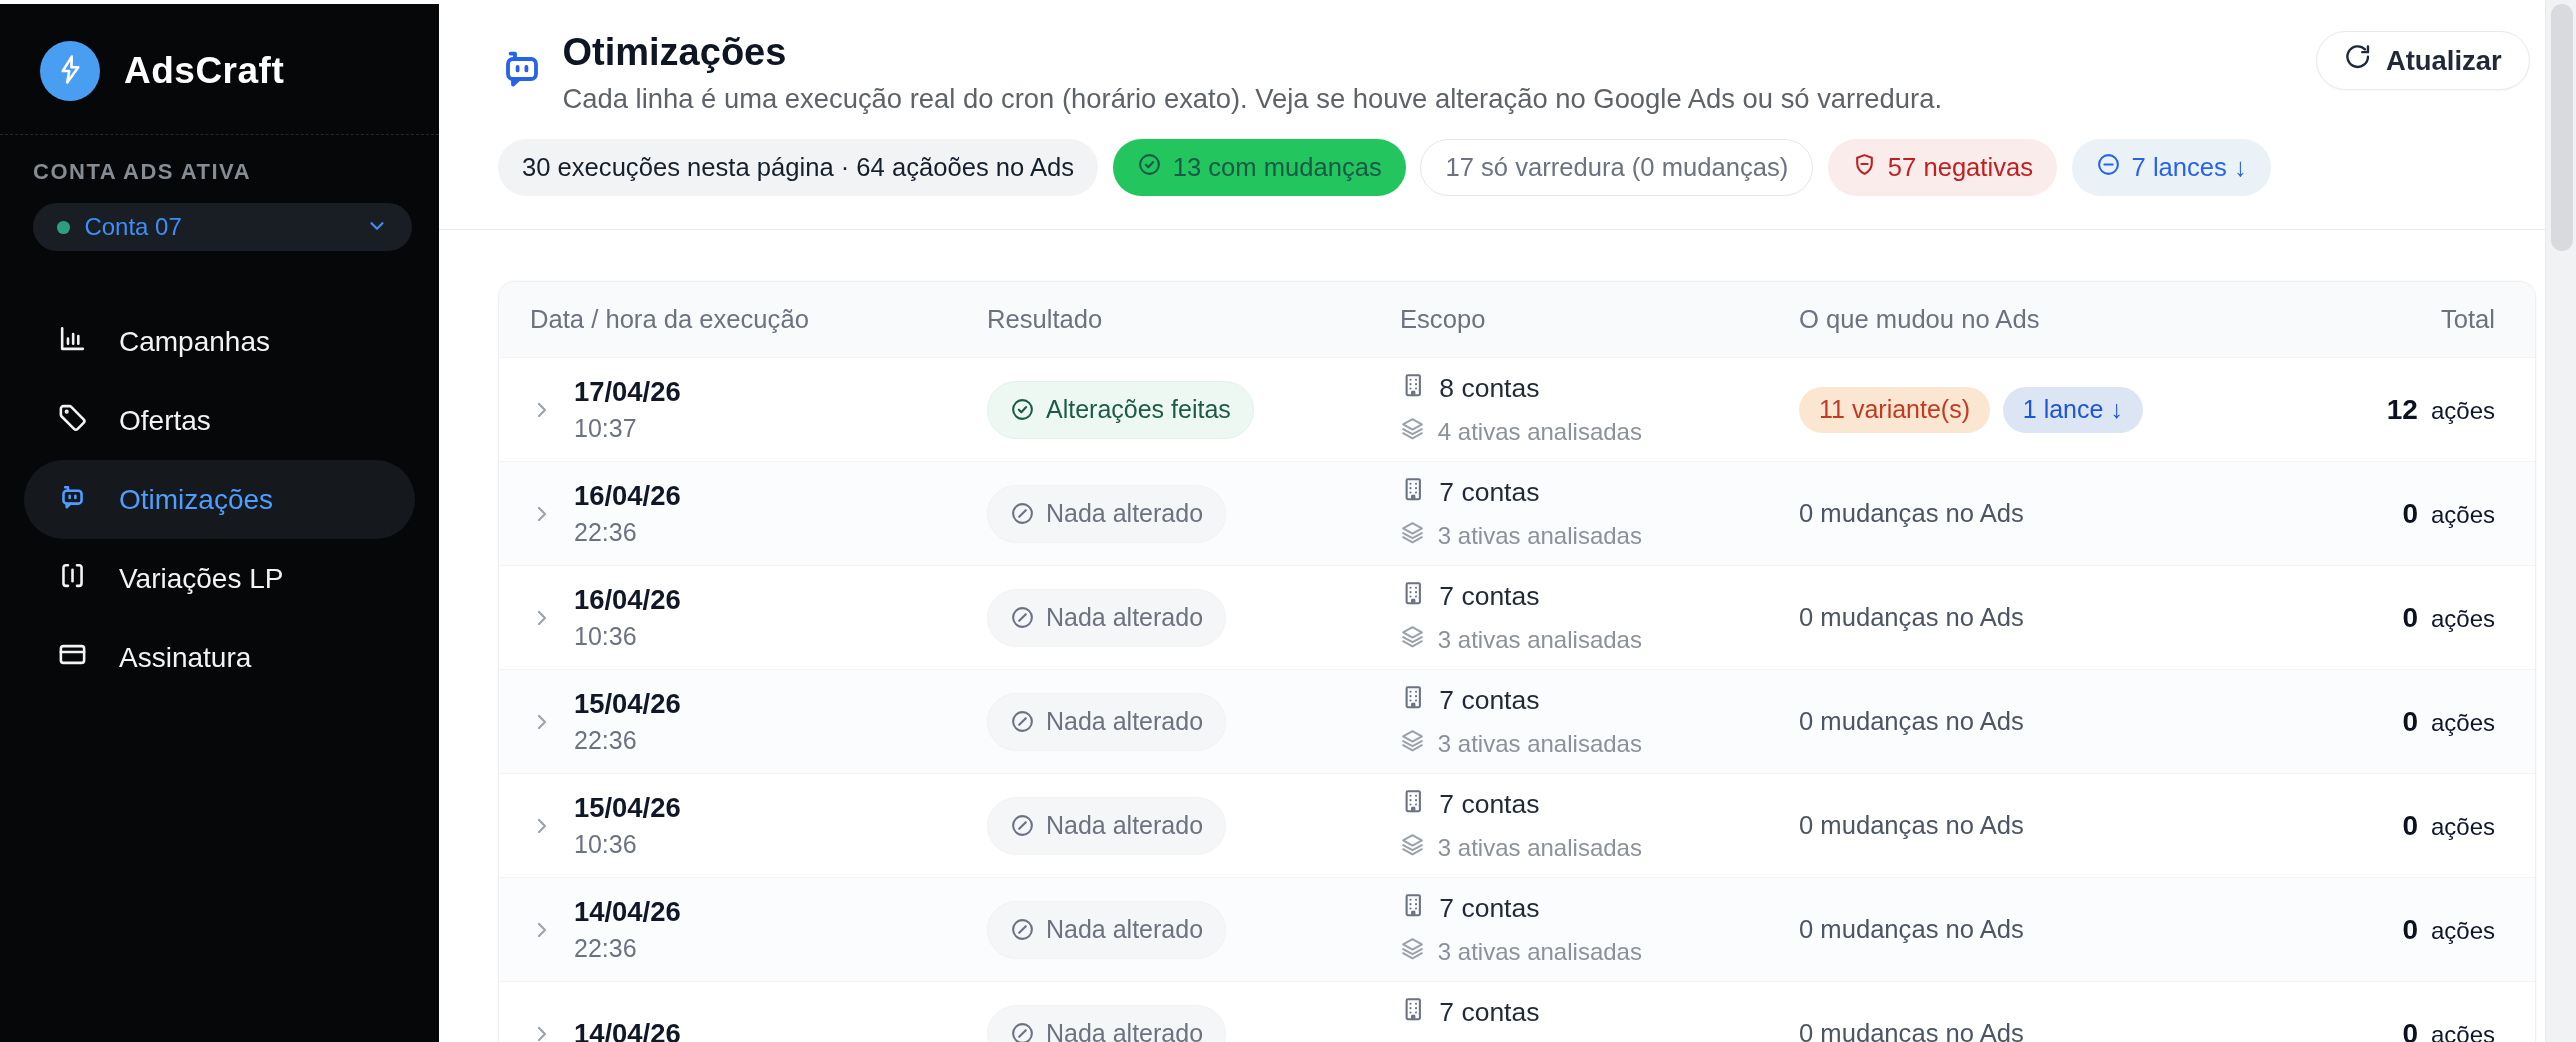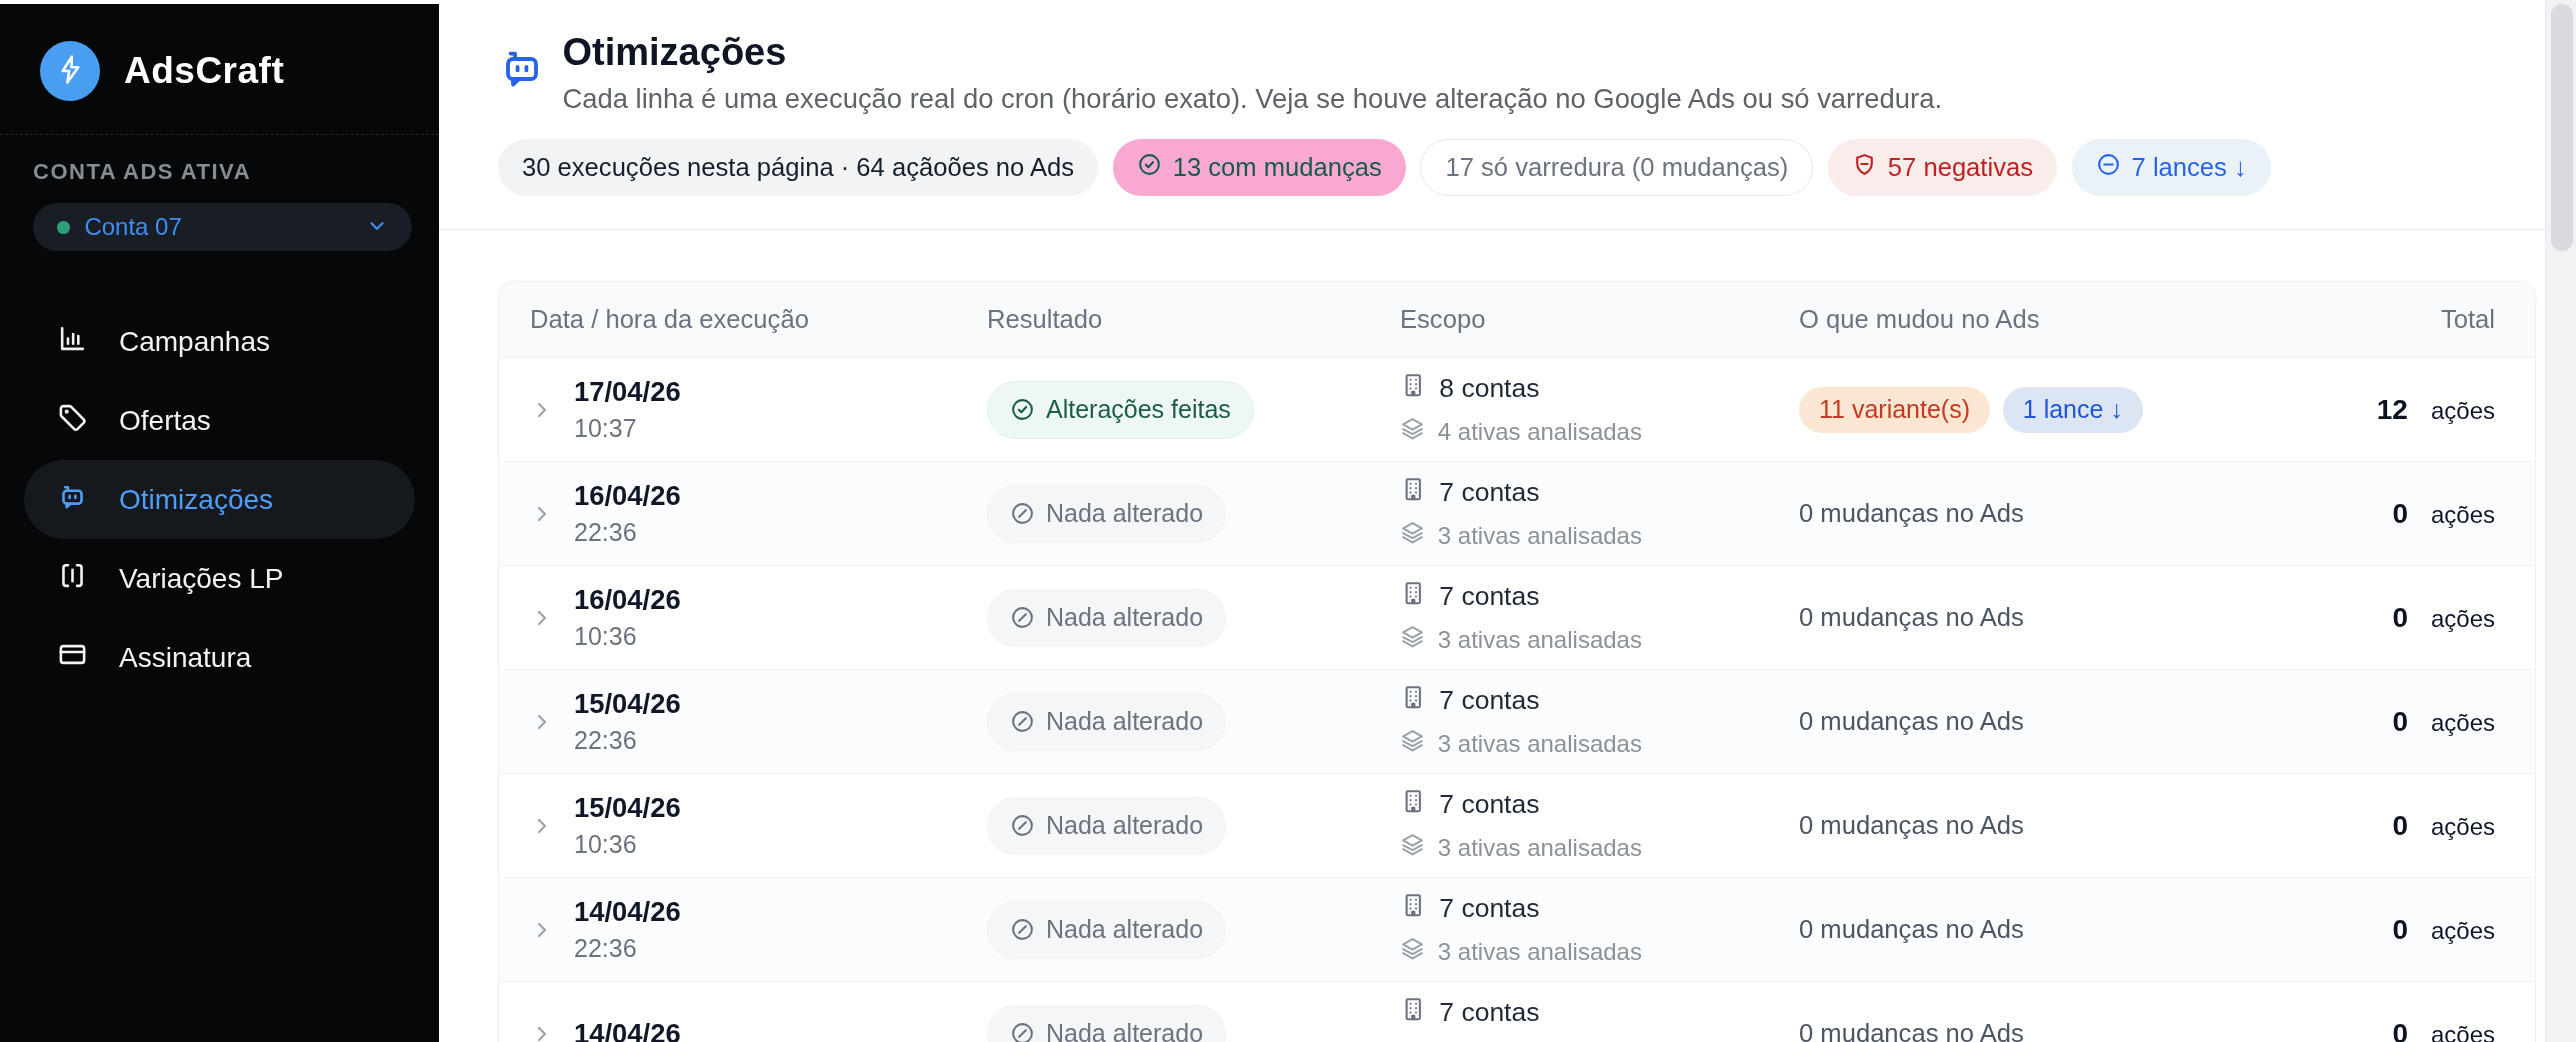--- a/index.html
+++ b/index.html
@@ -220,6 +220,15 @@
         <div class="page-subtitle">Cada linha é uma execução real do cron (horário exato). Veja se houve alteração no Google Ads ou só varredura.</div>
       </div>
     </div>
+    <button class="refresh-btn">
+      <span>
+        <svg viewBox="0 0 24 24" fill="none" stroke="currentColor" stroke-width="2.1" stroke-linecap="round" stroke-linejoin="round">
+            <path d="M21 12a9 9 0 1 1-2.6-6.4"></path>
+            <path d="M21 3v5h-5"></path>
+          </svg>
+      </span>
+      <span>Atualizar</span>
+    </button>
   </div>
 
   <div class="chips-row" id="chips-container">

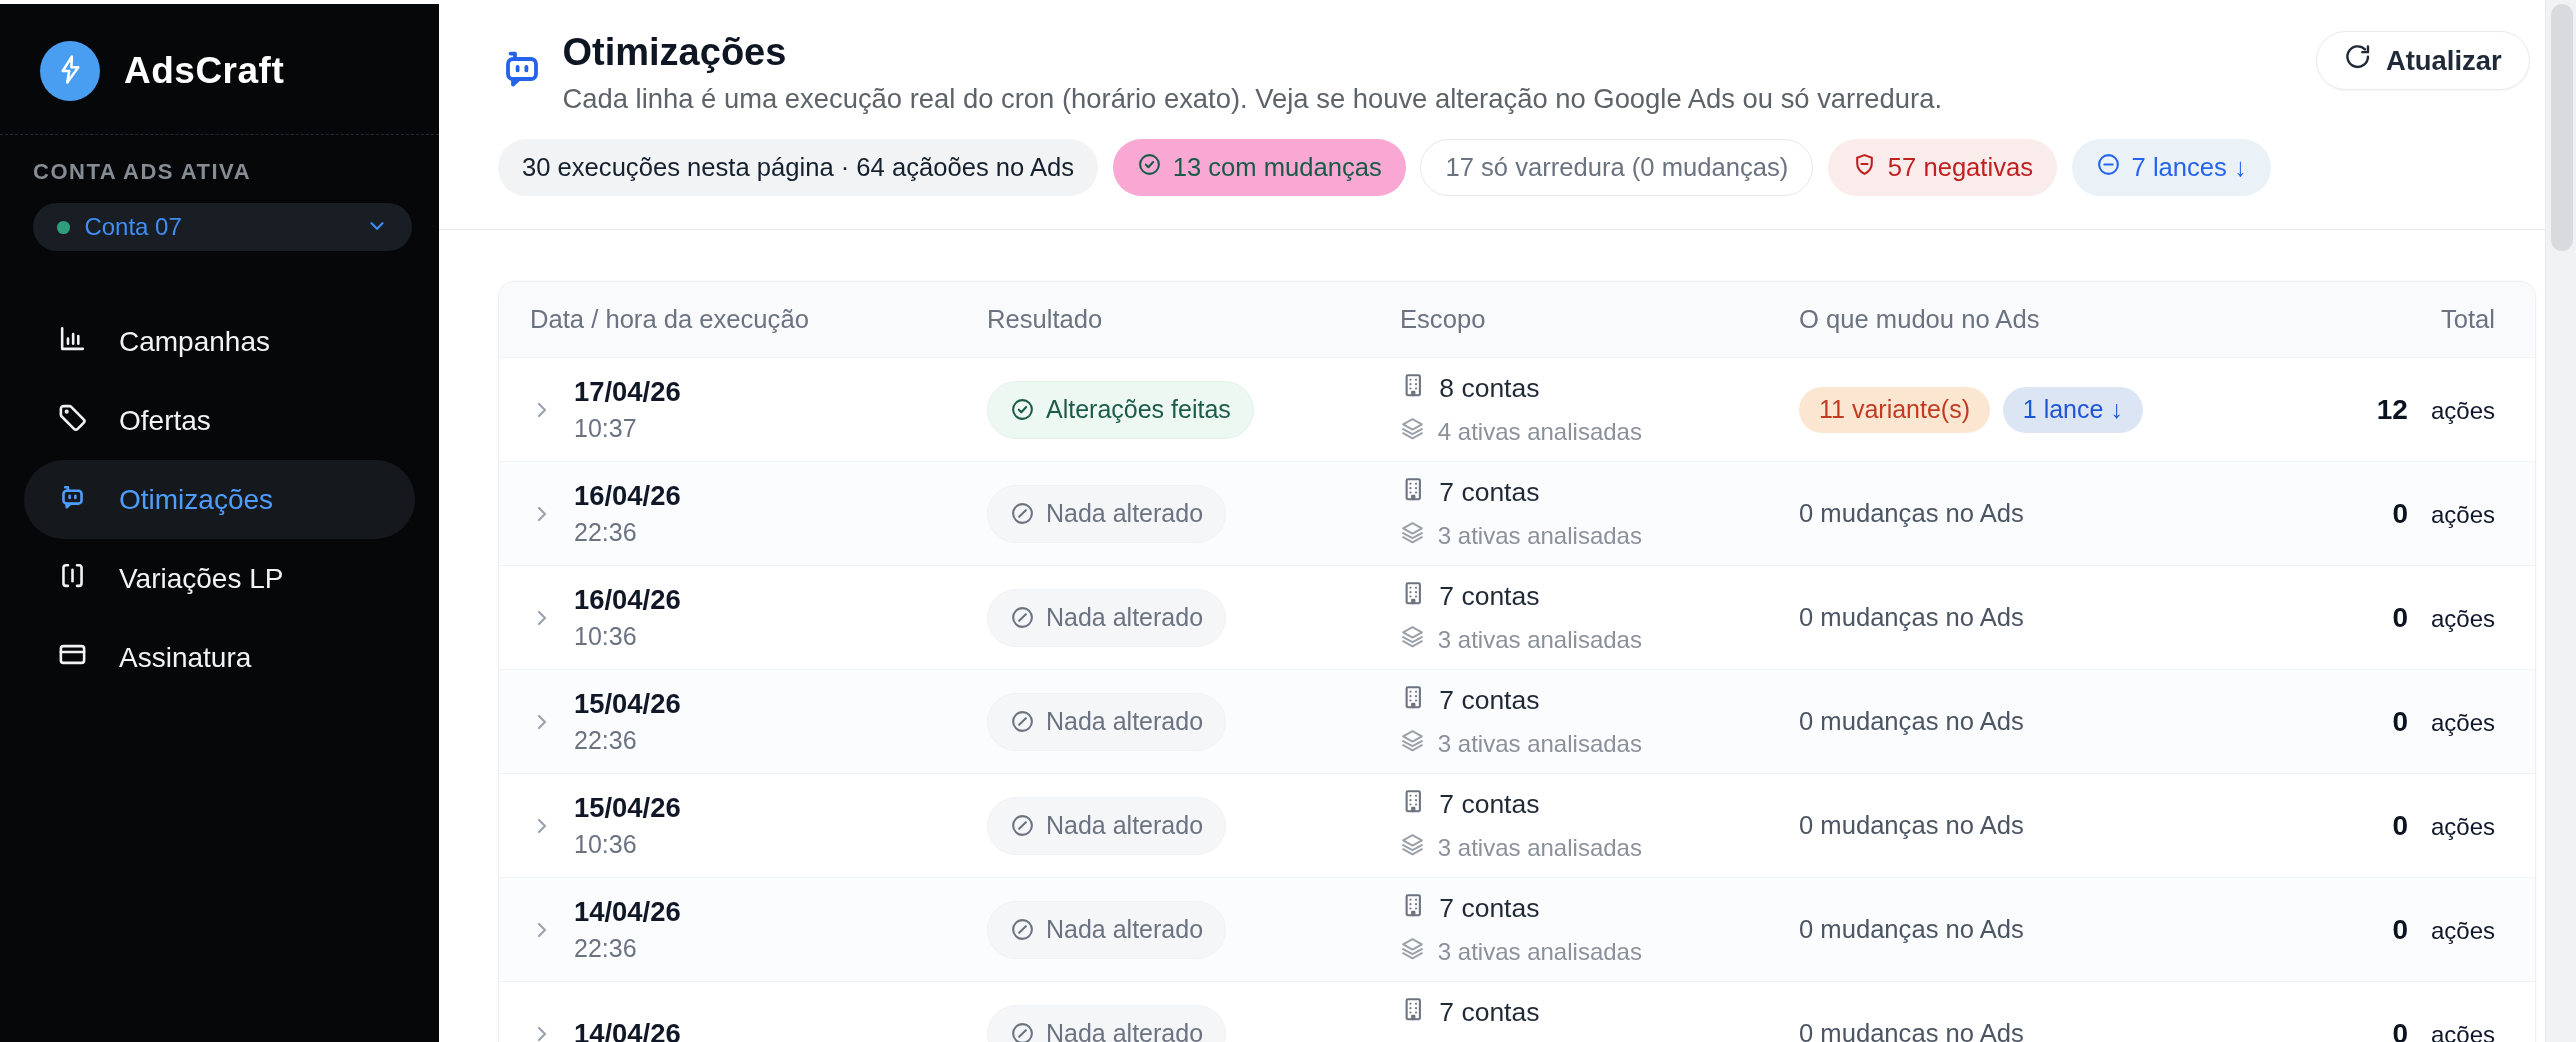--- a/index.html
+++ b/index.html
@@ -68,7 +68,7 @@
   }
   .chip svg { width:25px; height:25px; }
   .chip.neutral { background:#f1f3f4; color:#15202e; }
-  .chip.success { background:#f9a8d4; color:#195a47; font-weight:500; }
+  .chip.success { background:#22c55e; color:#195a47; font-weight:500; }
   .chip.outline { background:#ffffff; border:0.9px solid #e5e7eb; color:#6b7280; }
   .chip.danger  { background:#fbecec; color:#c02020; font-weight:500; }
   .chip.info    { background:#eaf2f8; color:#2563eb; font-weight:500; }

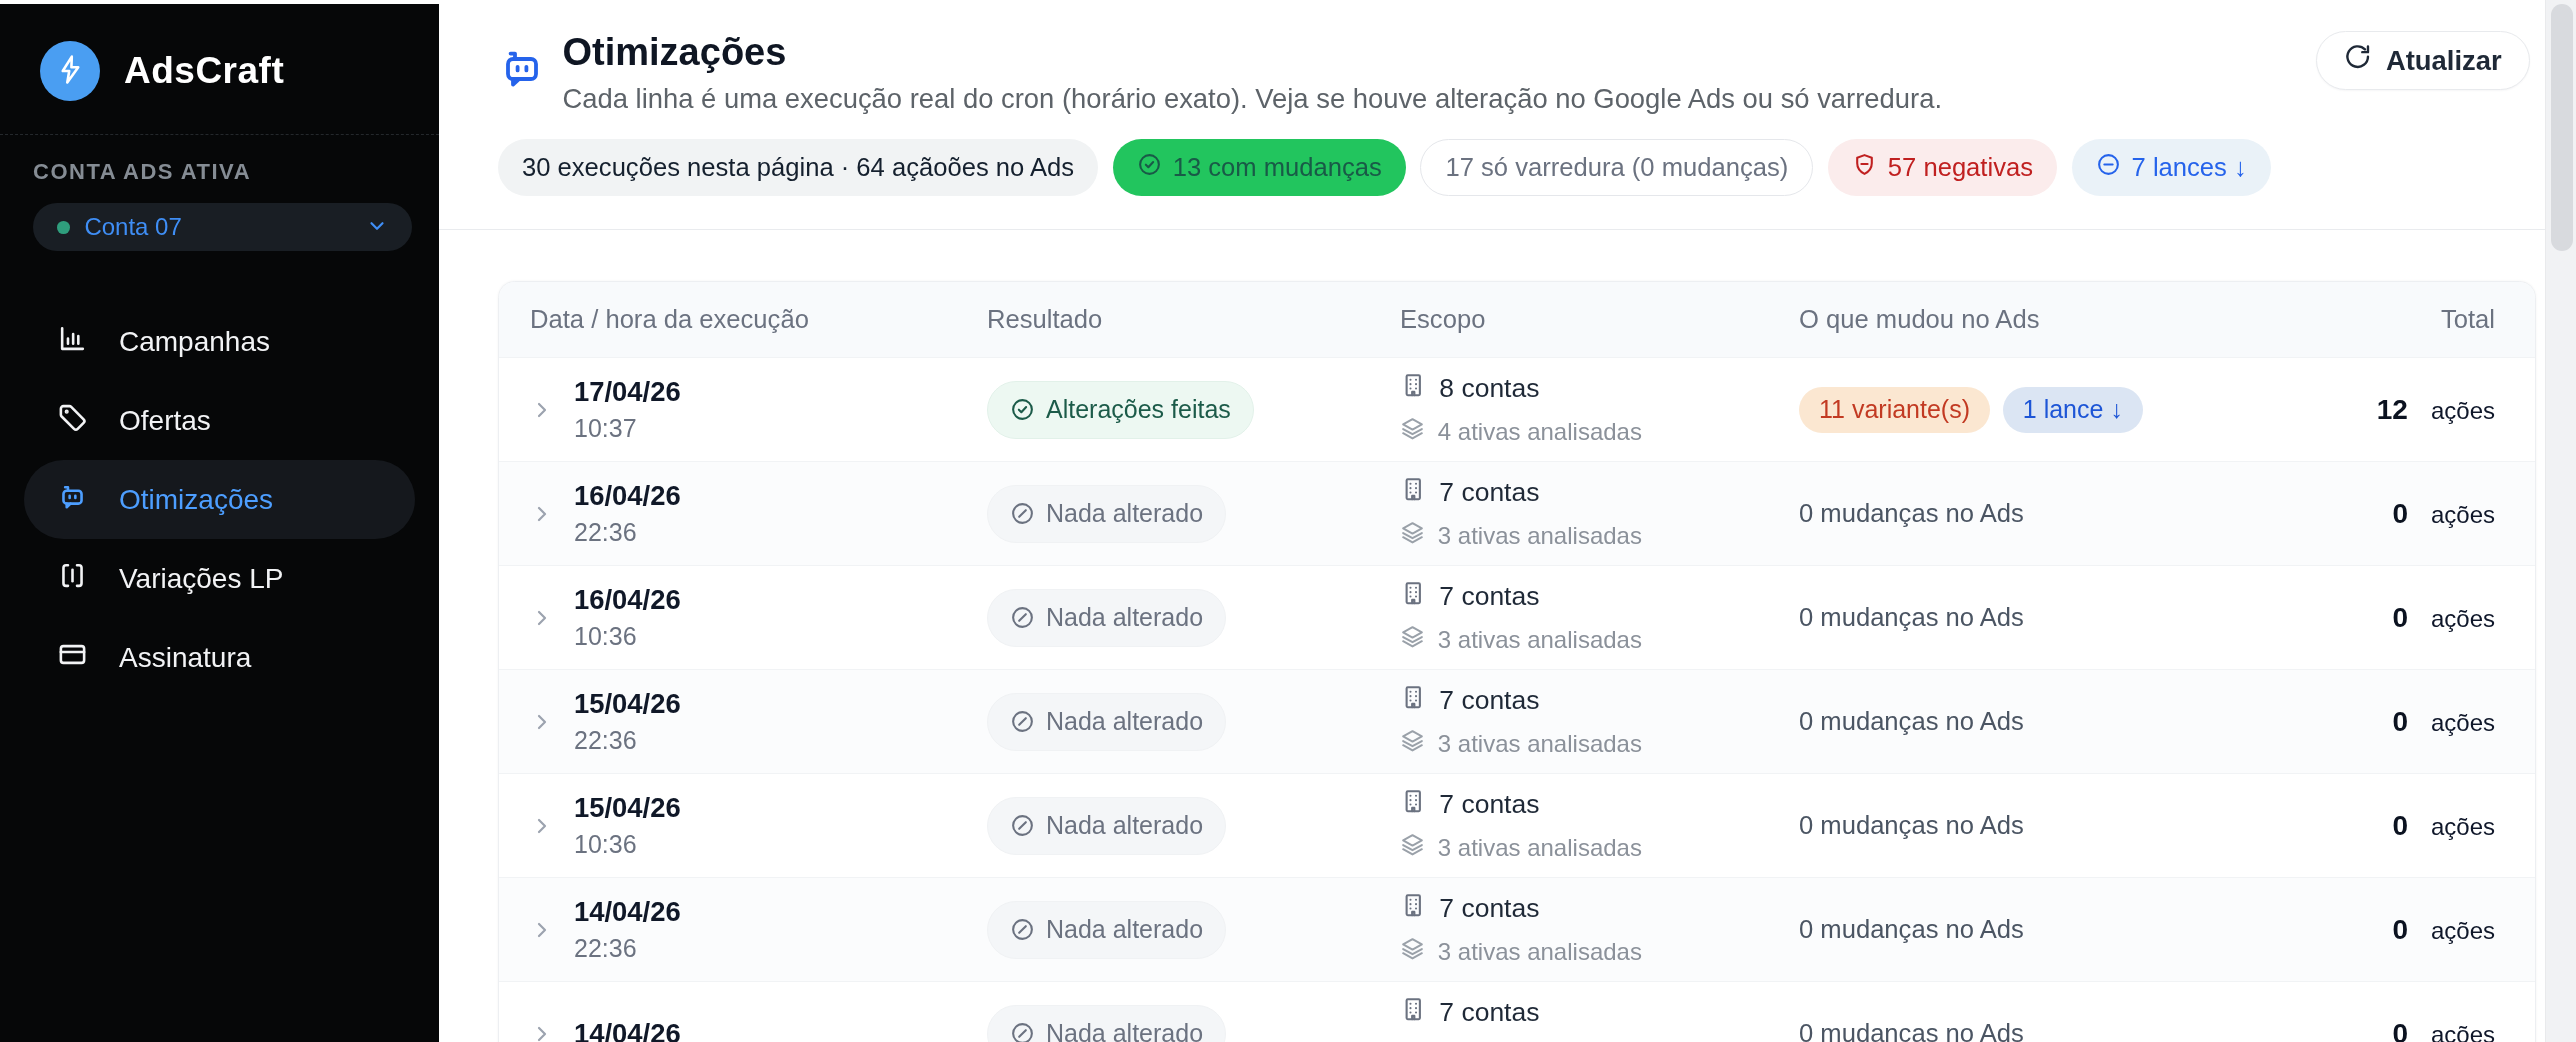--- a/index.html
+++ b/index.html
@@ -118,7 +118,7 @@
   .mini-badge.warning { background:#fbe7d1; color:#c23a22; }
   .mini-badge.info    { background:#dbe5f3; color:#1d55d6; }
 
-  .cell-total { display:flex; justify-content:flex-end; align-items:baseline; gap:23px;text-align:center; }
+  .cell-total { display:flex; justify-content:flex-end; align-items:baseline; gap:13px;text-align:center; }
   .t-value { font-size:28px; font-weight:700; color:#0b1220; }
   .t-unit { font-size:24px; color:#0f172a; }
 

